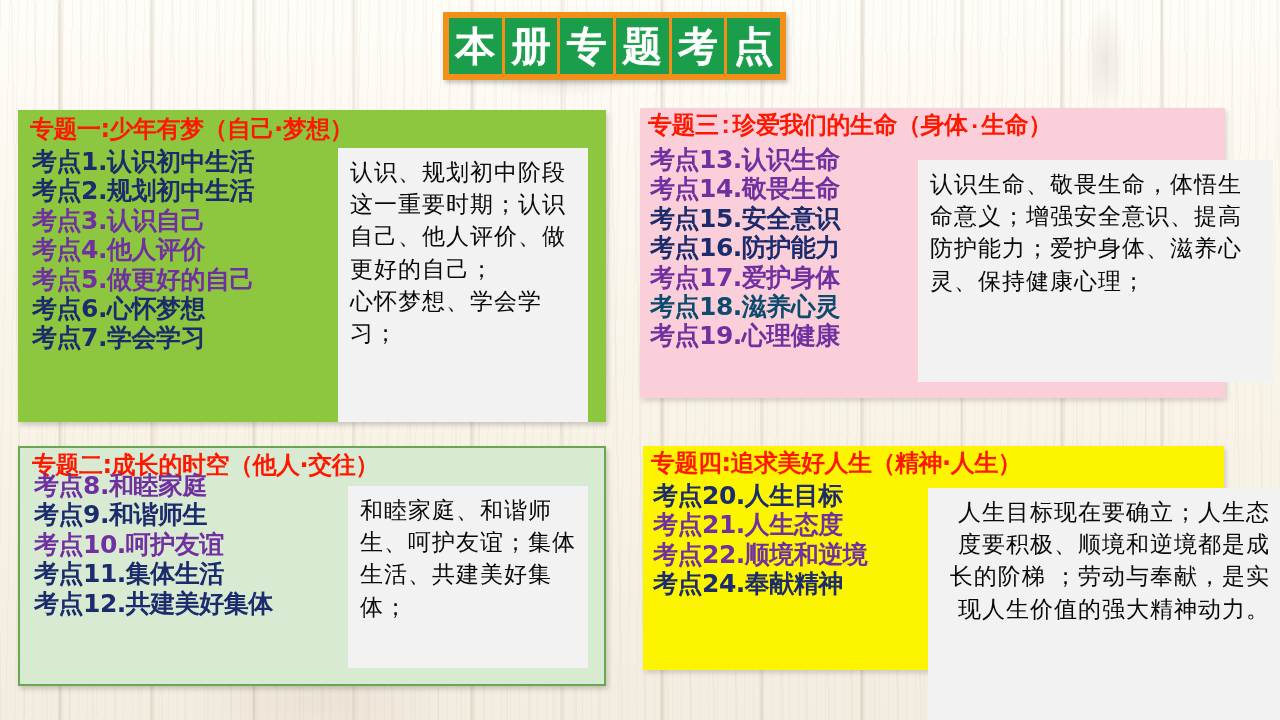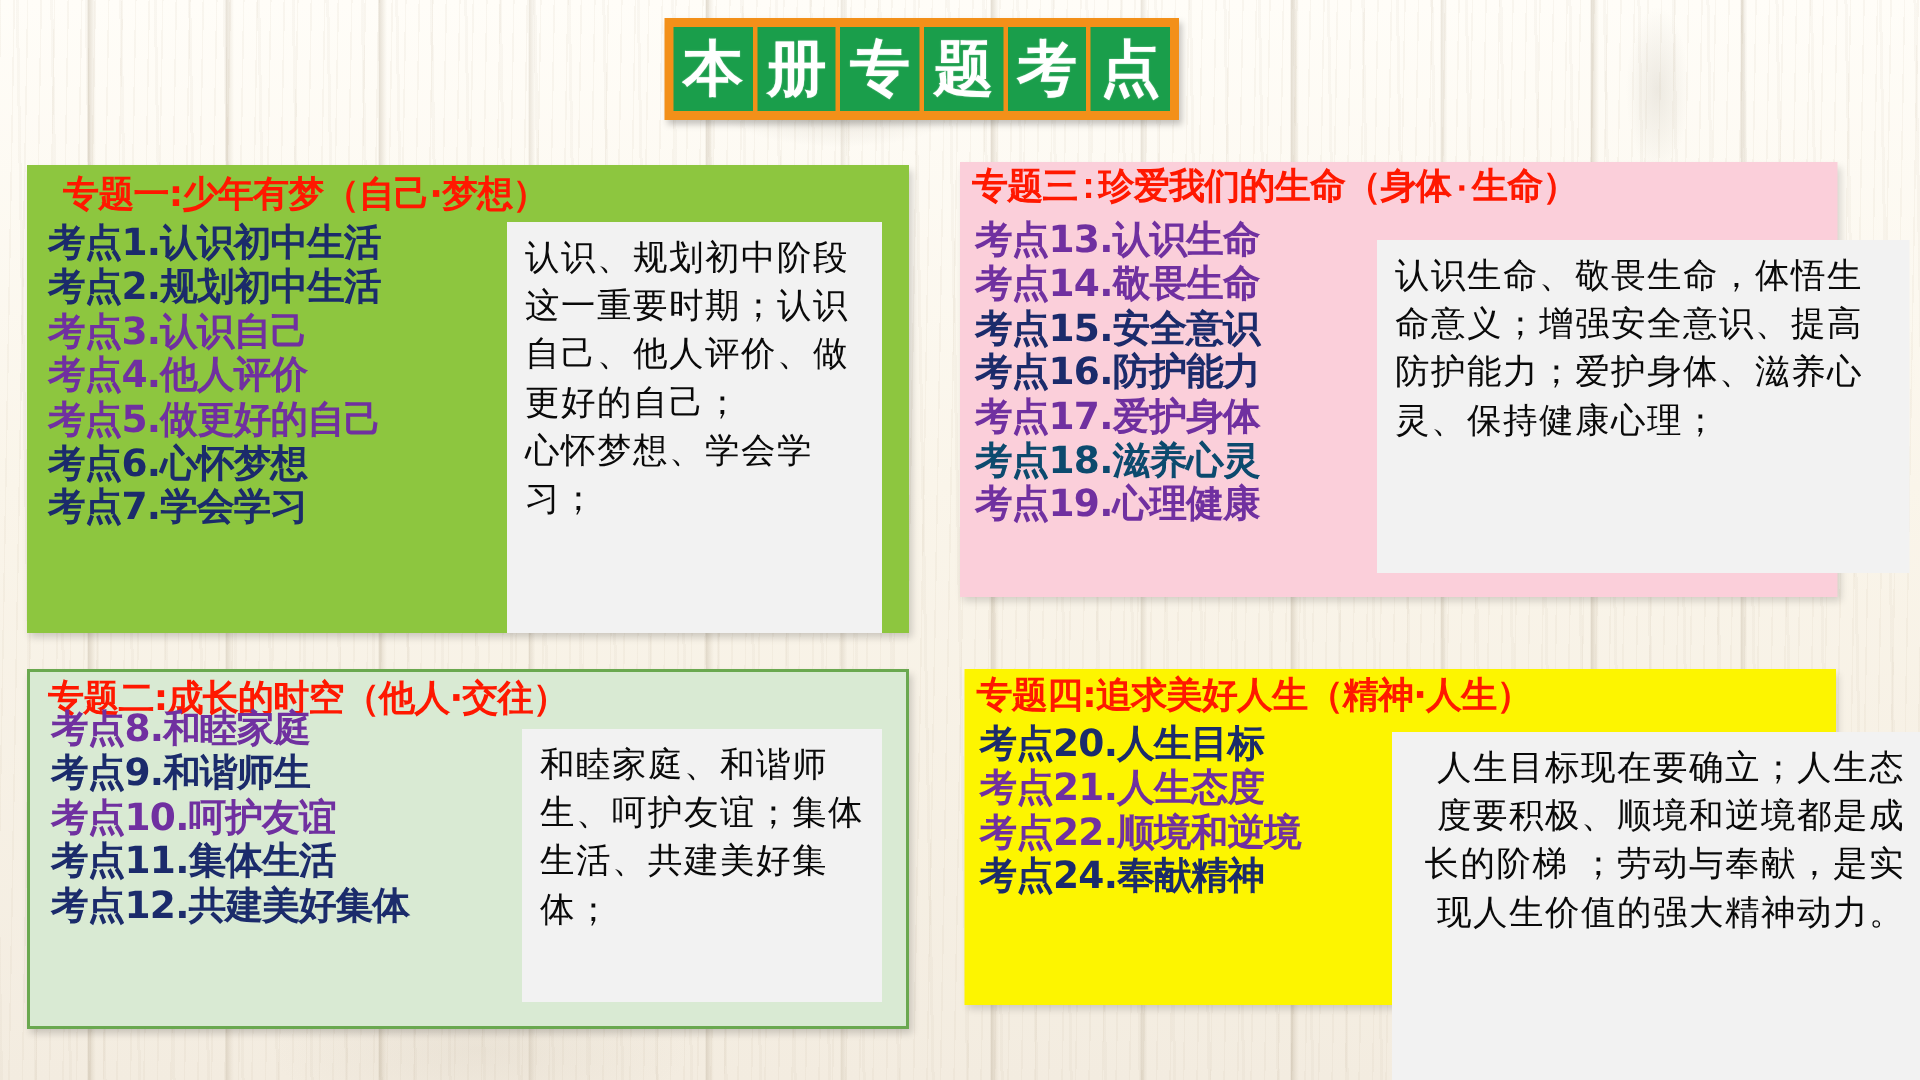--- a/index.html
+++ b/index.html
@@ -113,7 +113,7 @@
   
   #p1{left:18px;top:110px;width:588px;height:312px;background:#8dc63f;
       box-shadow:2px 3px 5px rgba(0,0,0,.18);}
-  #p1 .head{position:absolute;left:24px;top:6px;}
+  #p1 .head{position:absolute;left:12px;top:6px;}
   #p1 .items{position:absolute;left:14px;top:36px;}
   #s1{left:338px;top:148px;width:250px;height:274px;}
 

